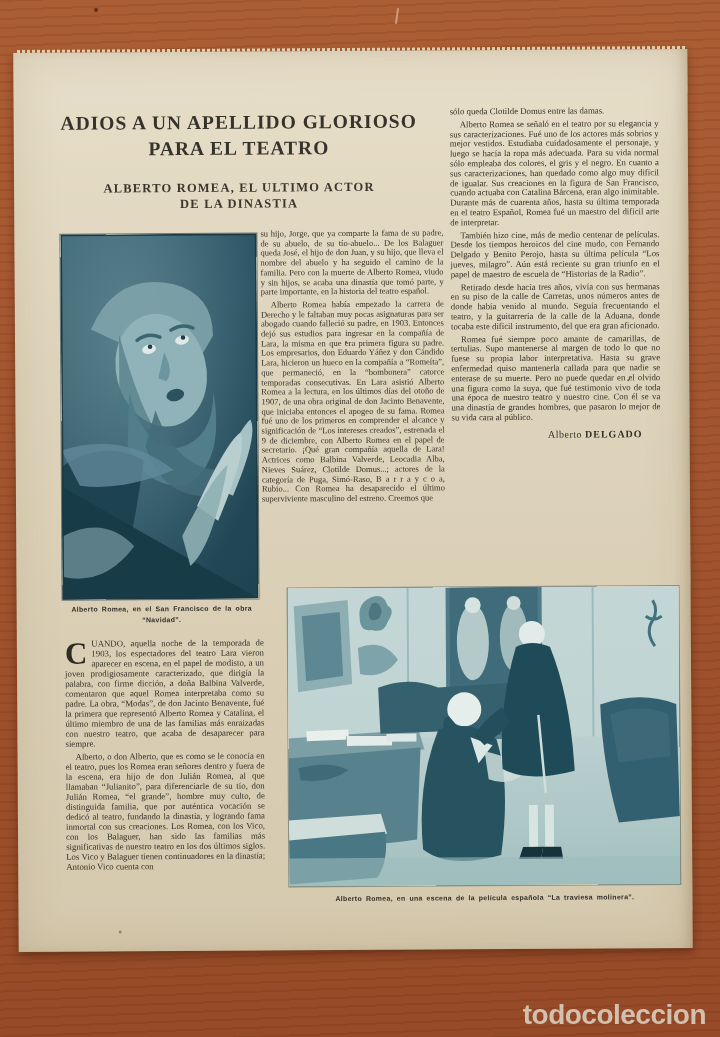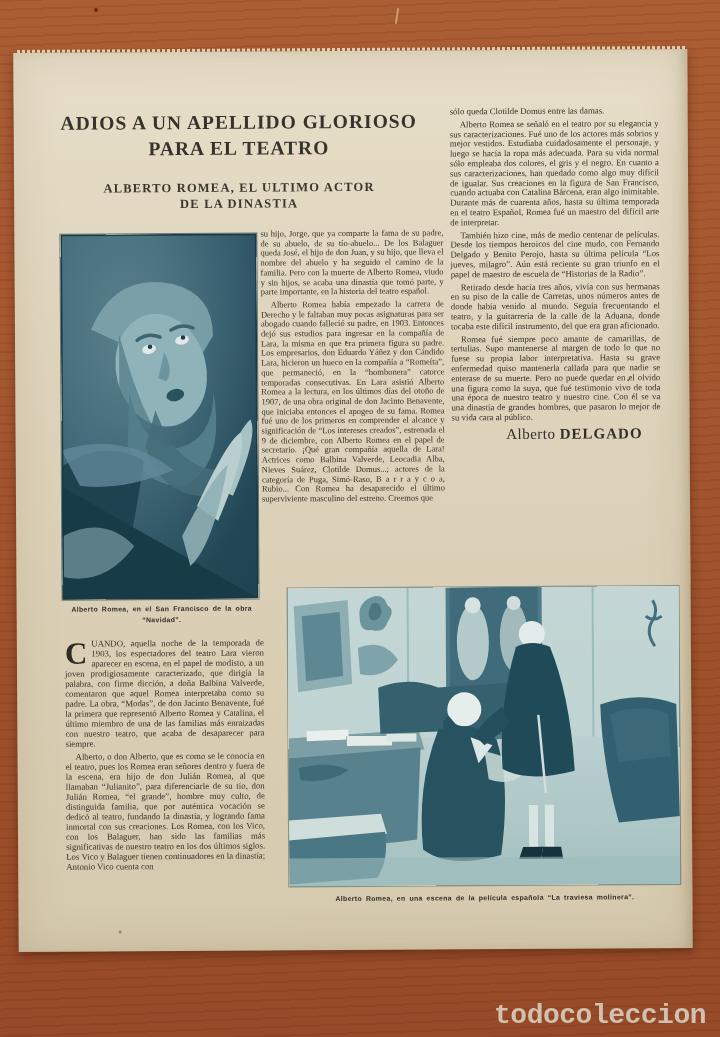--- a/index.html
+++ b/index.html
@@ -44,7 +44,7 @@
 
   .dropcap{float:left;font-size:31px;line-height:27px;font-weight:bold;padding:1px 4px 0 0;color:#2f2c26;}
 
-  .byline{margin:7px 18px 0 auto;width:fit-content;font-size:15px;letter-spacing:.5px;color:#33302a;}
+  .byline{margin:7px 18px 0 auto;width:fit-content;font-size:10px;letter-spacing:.5px;color:#33302a;}
   .byline .surname{font-weight:bold;letter-spacing:1px;}
 
   .photo{position:absolute;overflow:hidden;}

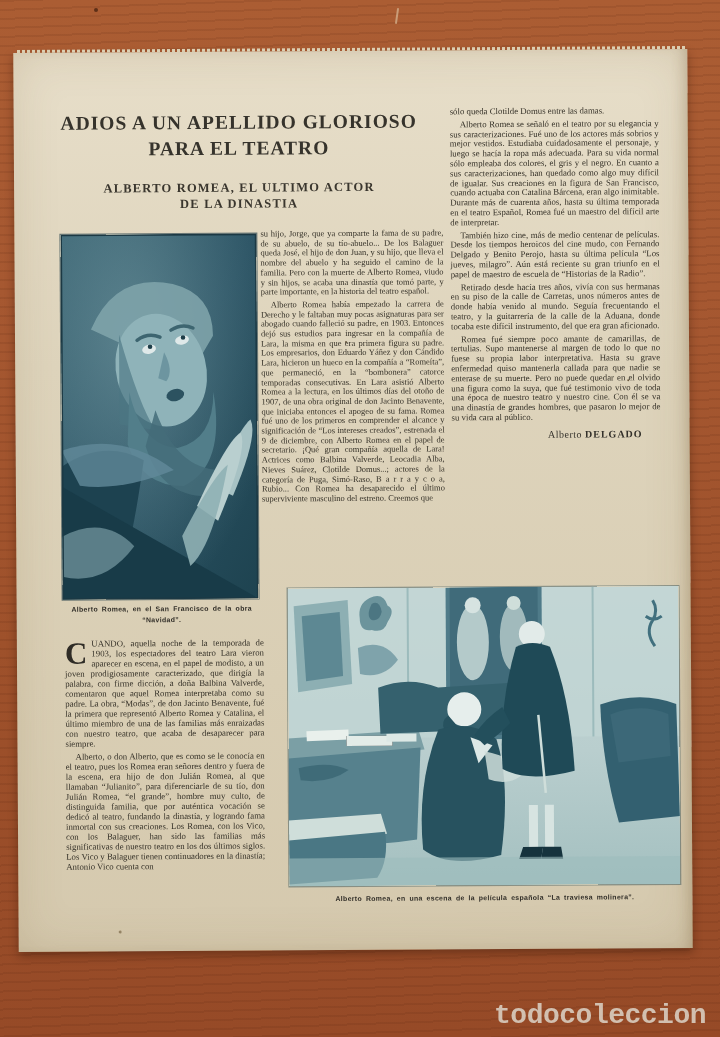--- a/index.html
+++ b/index.html
@@ -59,7 +59,7 @@
 
   .watermark{
     position:absolute;right:14px;bottom:6px;
-    font-family:Liberation Mono, monospace;font-weight:bold;font-size:28px;letter-spacing:-0.5px;
+    font-family:Liberation Sans, sans-serif;font-weight:bold;font-size:28px;letter-spacing:-0.5px;
     color:#ddd5c9;opacity:.85;
   }
 </style>

